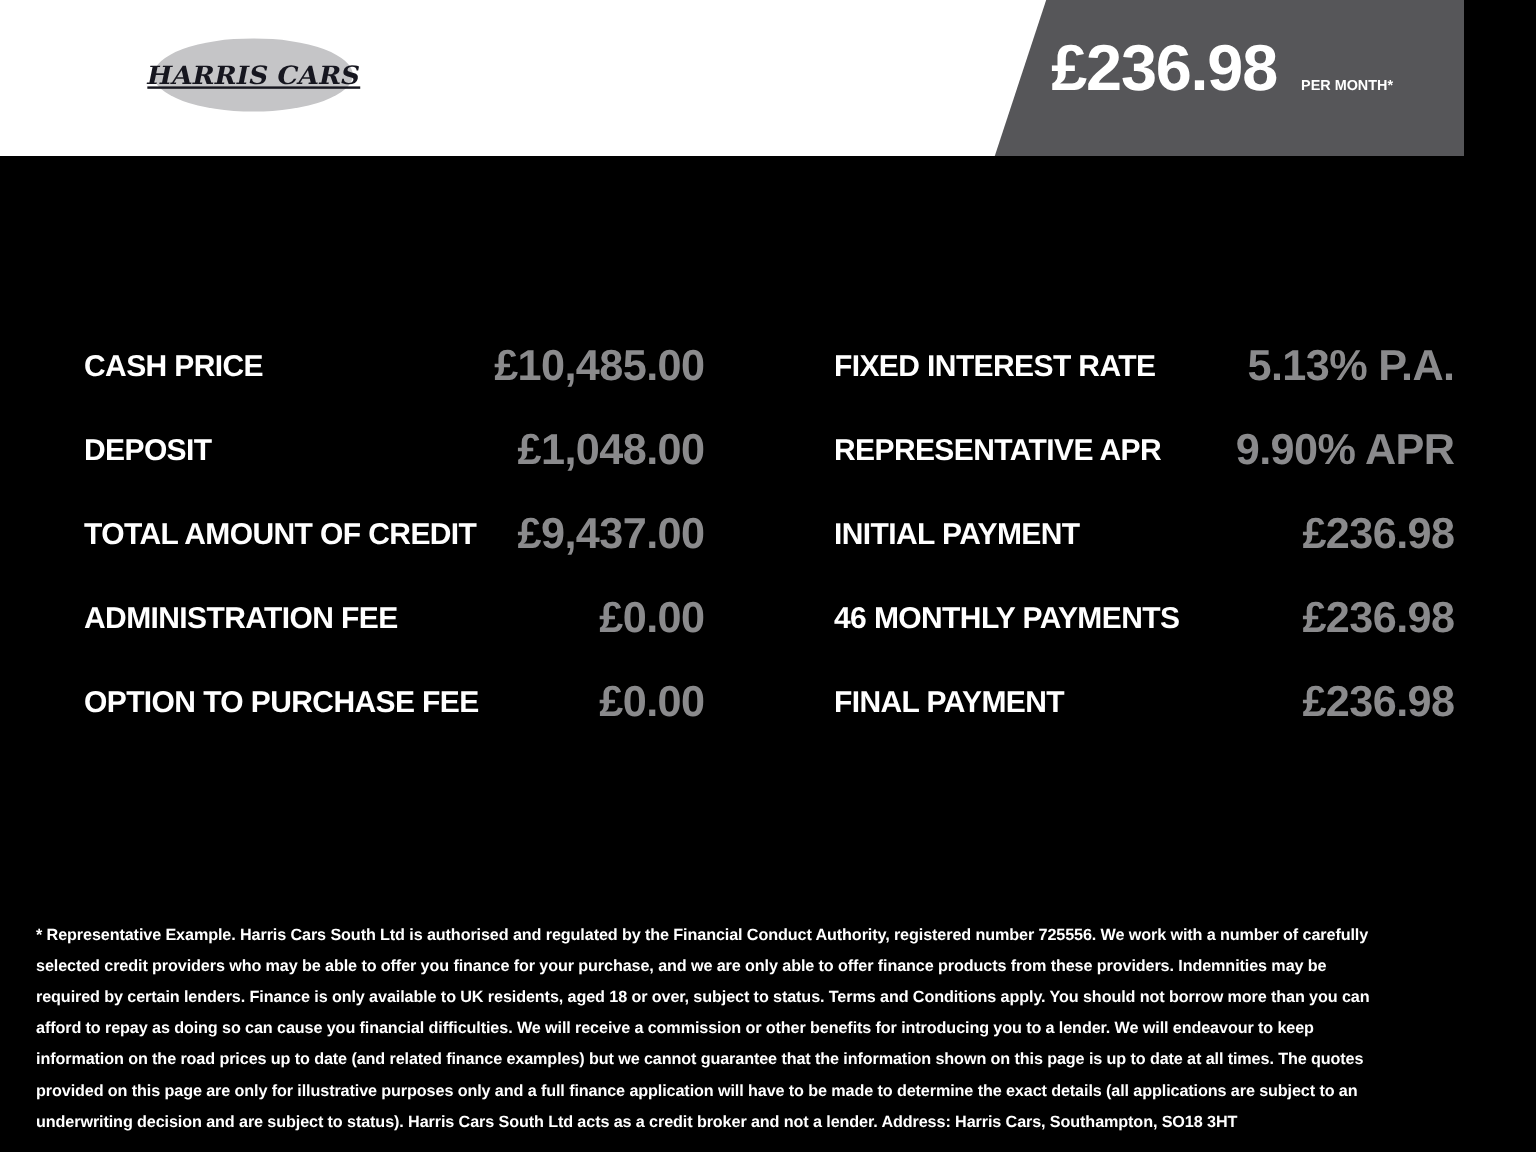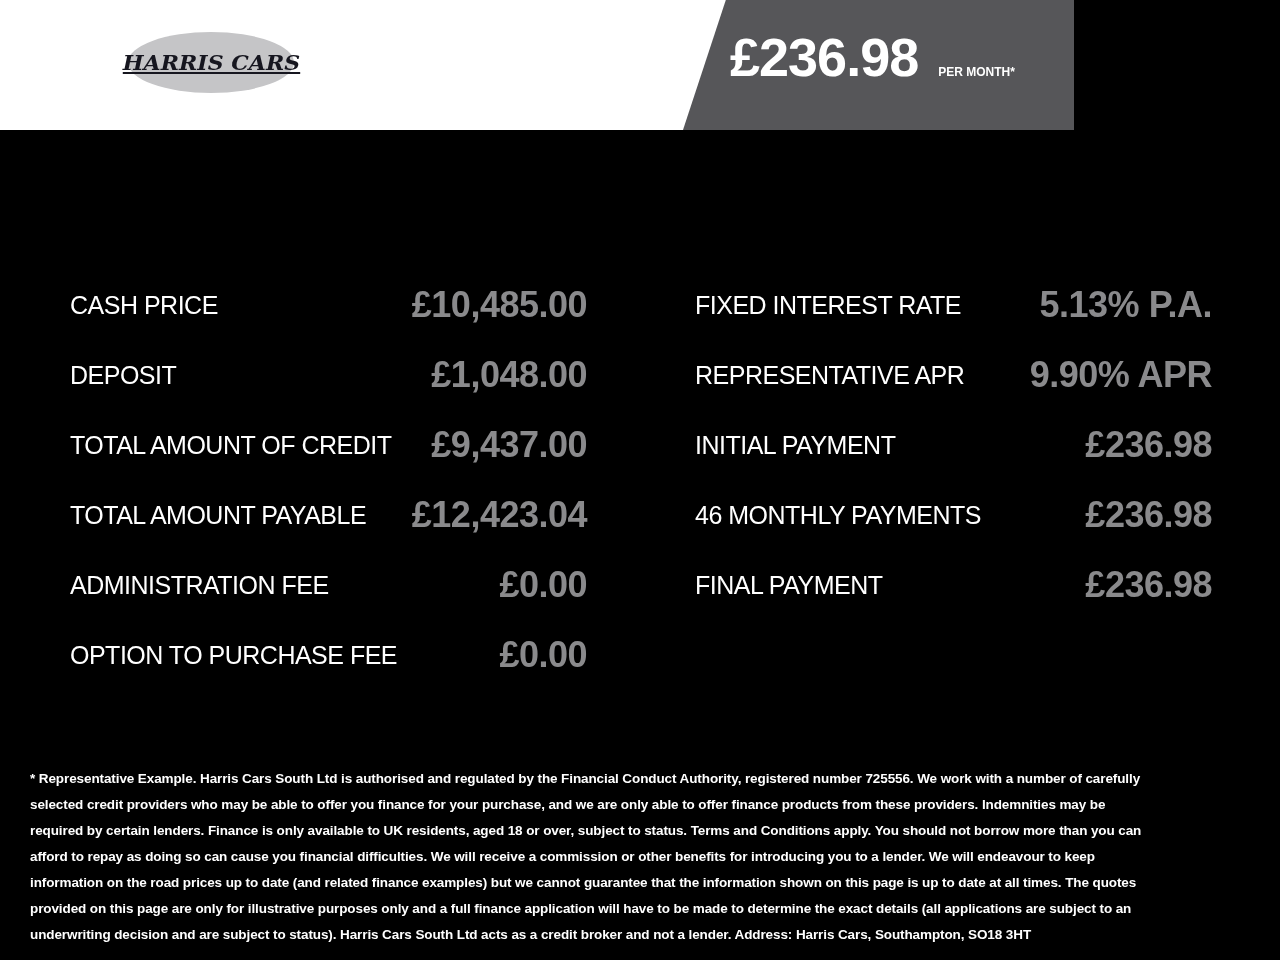--- a/index.html
+++ b/index.html
@@ -16,7 +16,7 @@
   .header {
     position: absolute;
     top: 0; left: 0;
-    width: 1074px; height: 130px;
+    width: 1220px; height: 130px;
     background: #ffffff;
   }
   .logo {

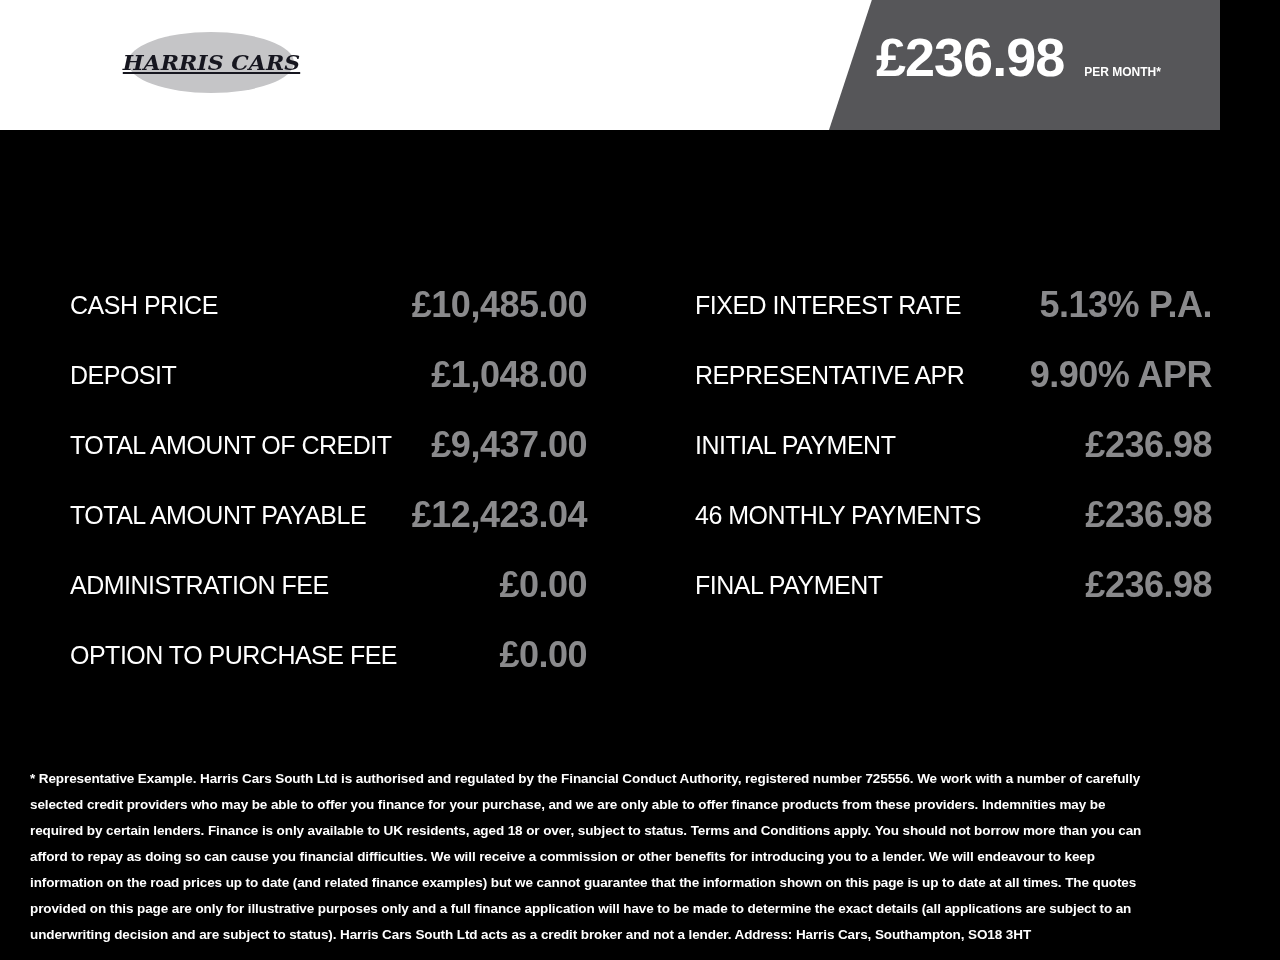--- a/index.html
+++ b/index.html
@@ -91,7 +91,7 @@
   }
   .fin-label {
     font-size: 25px;
-    font-weight: normal;
+    font-weight: bold;
     color: #ffffff;
     letter-spacing: -0.5px;
     white-space: nowrap;

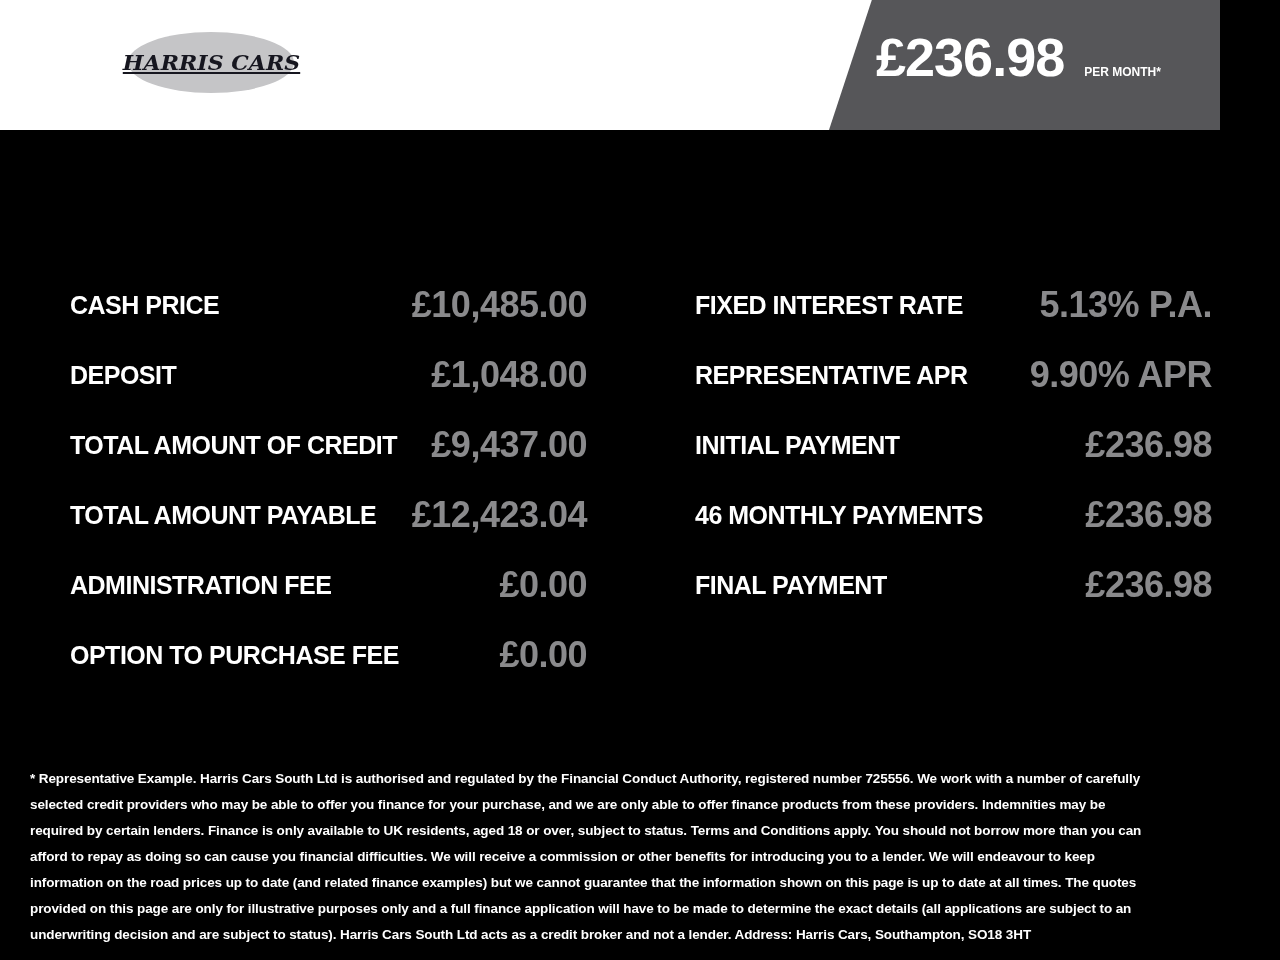--- a/index.html
+++ b/index.html
@@ -145,10 +145,6 @@
       <span class="fin-value">£9,437.00</span>
     </div>
     <div class="fin-row">
-      <span class="fin-label">TOTAL AMOUNT PAYABLE</span>
-      <span class="fin-value">£12,423.04</span>
-    </div>
-    <div class="fin-row">
       <span class="fin-label">ADMINISTRATION FEE</span>
       <span class="fin-value">£0.00</span>
     </div>

